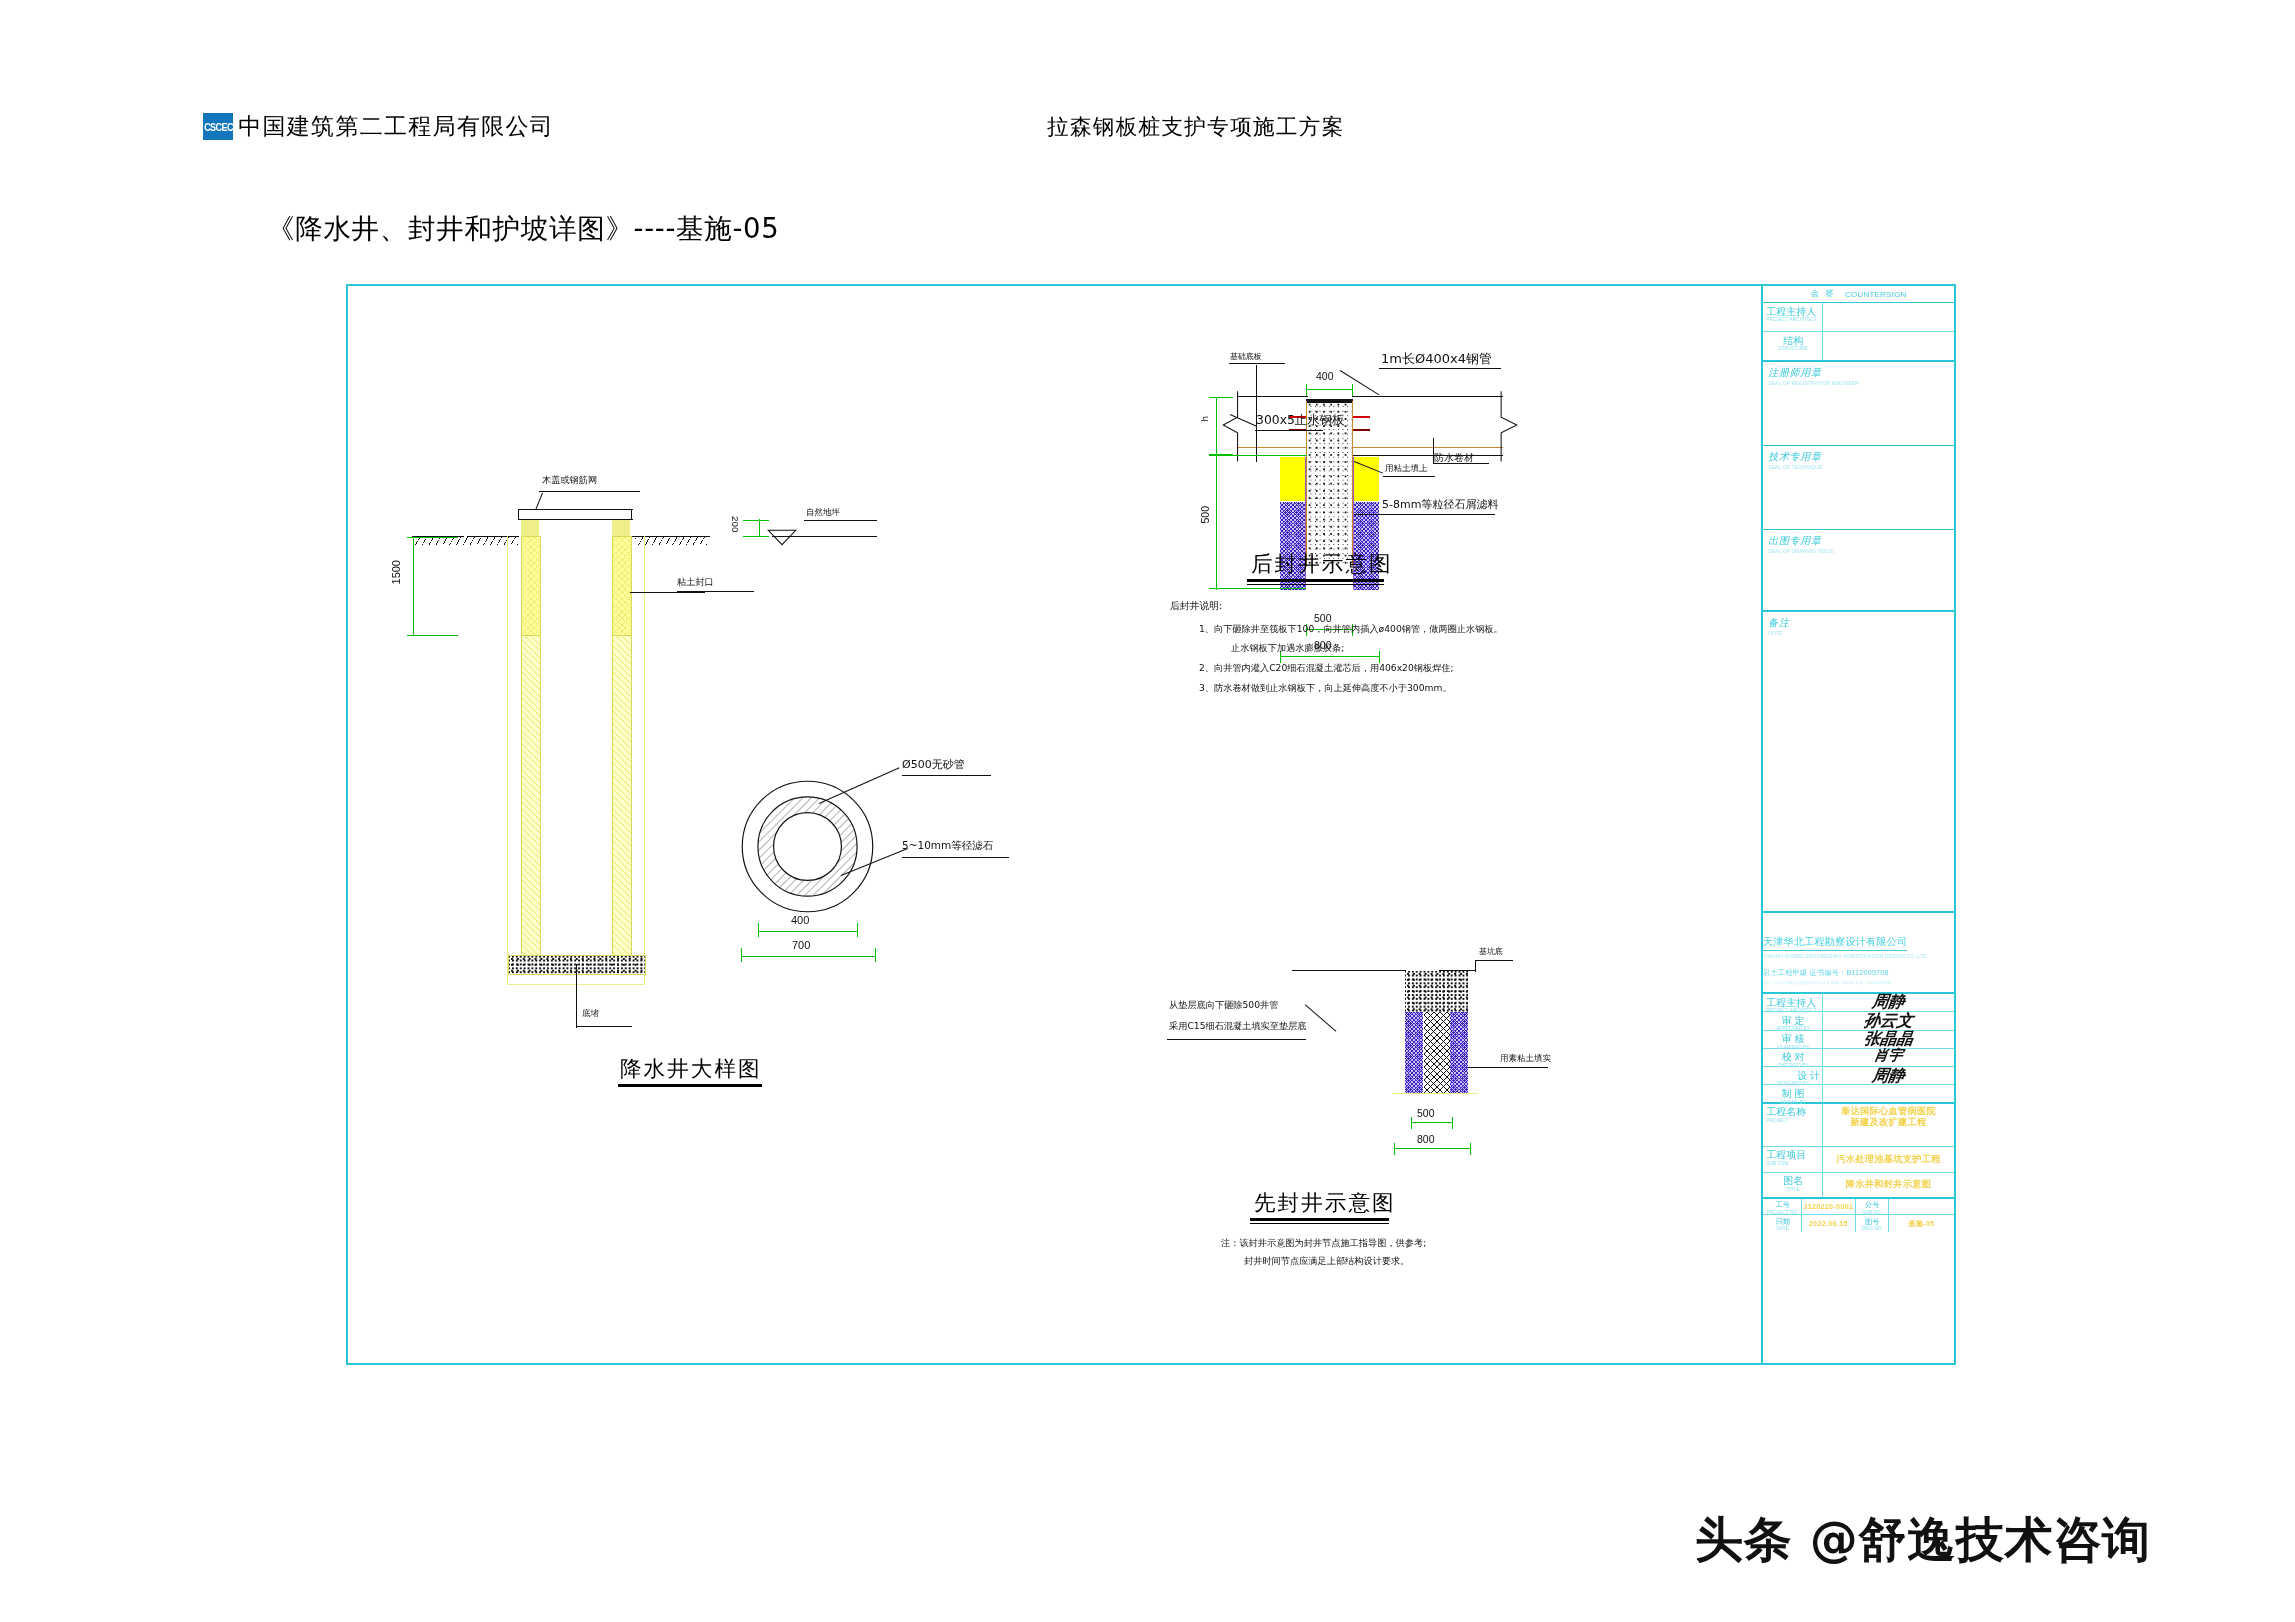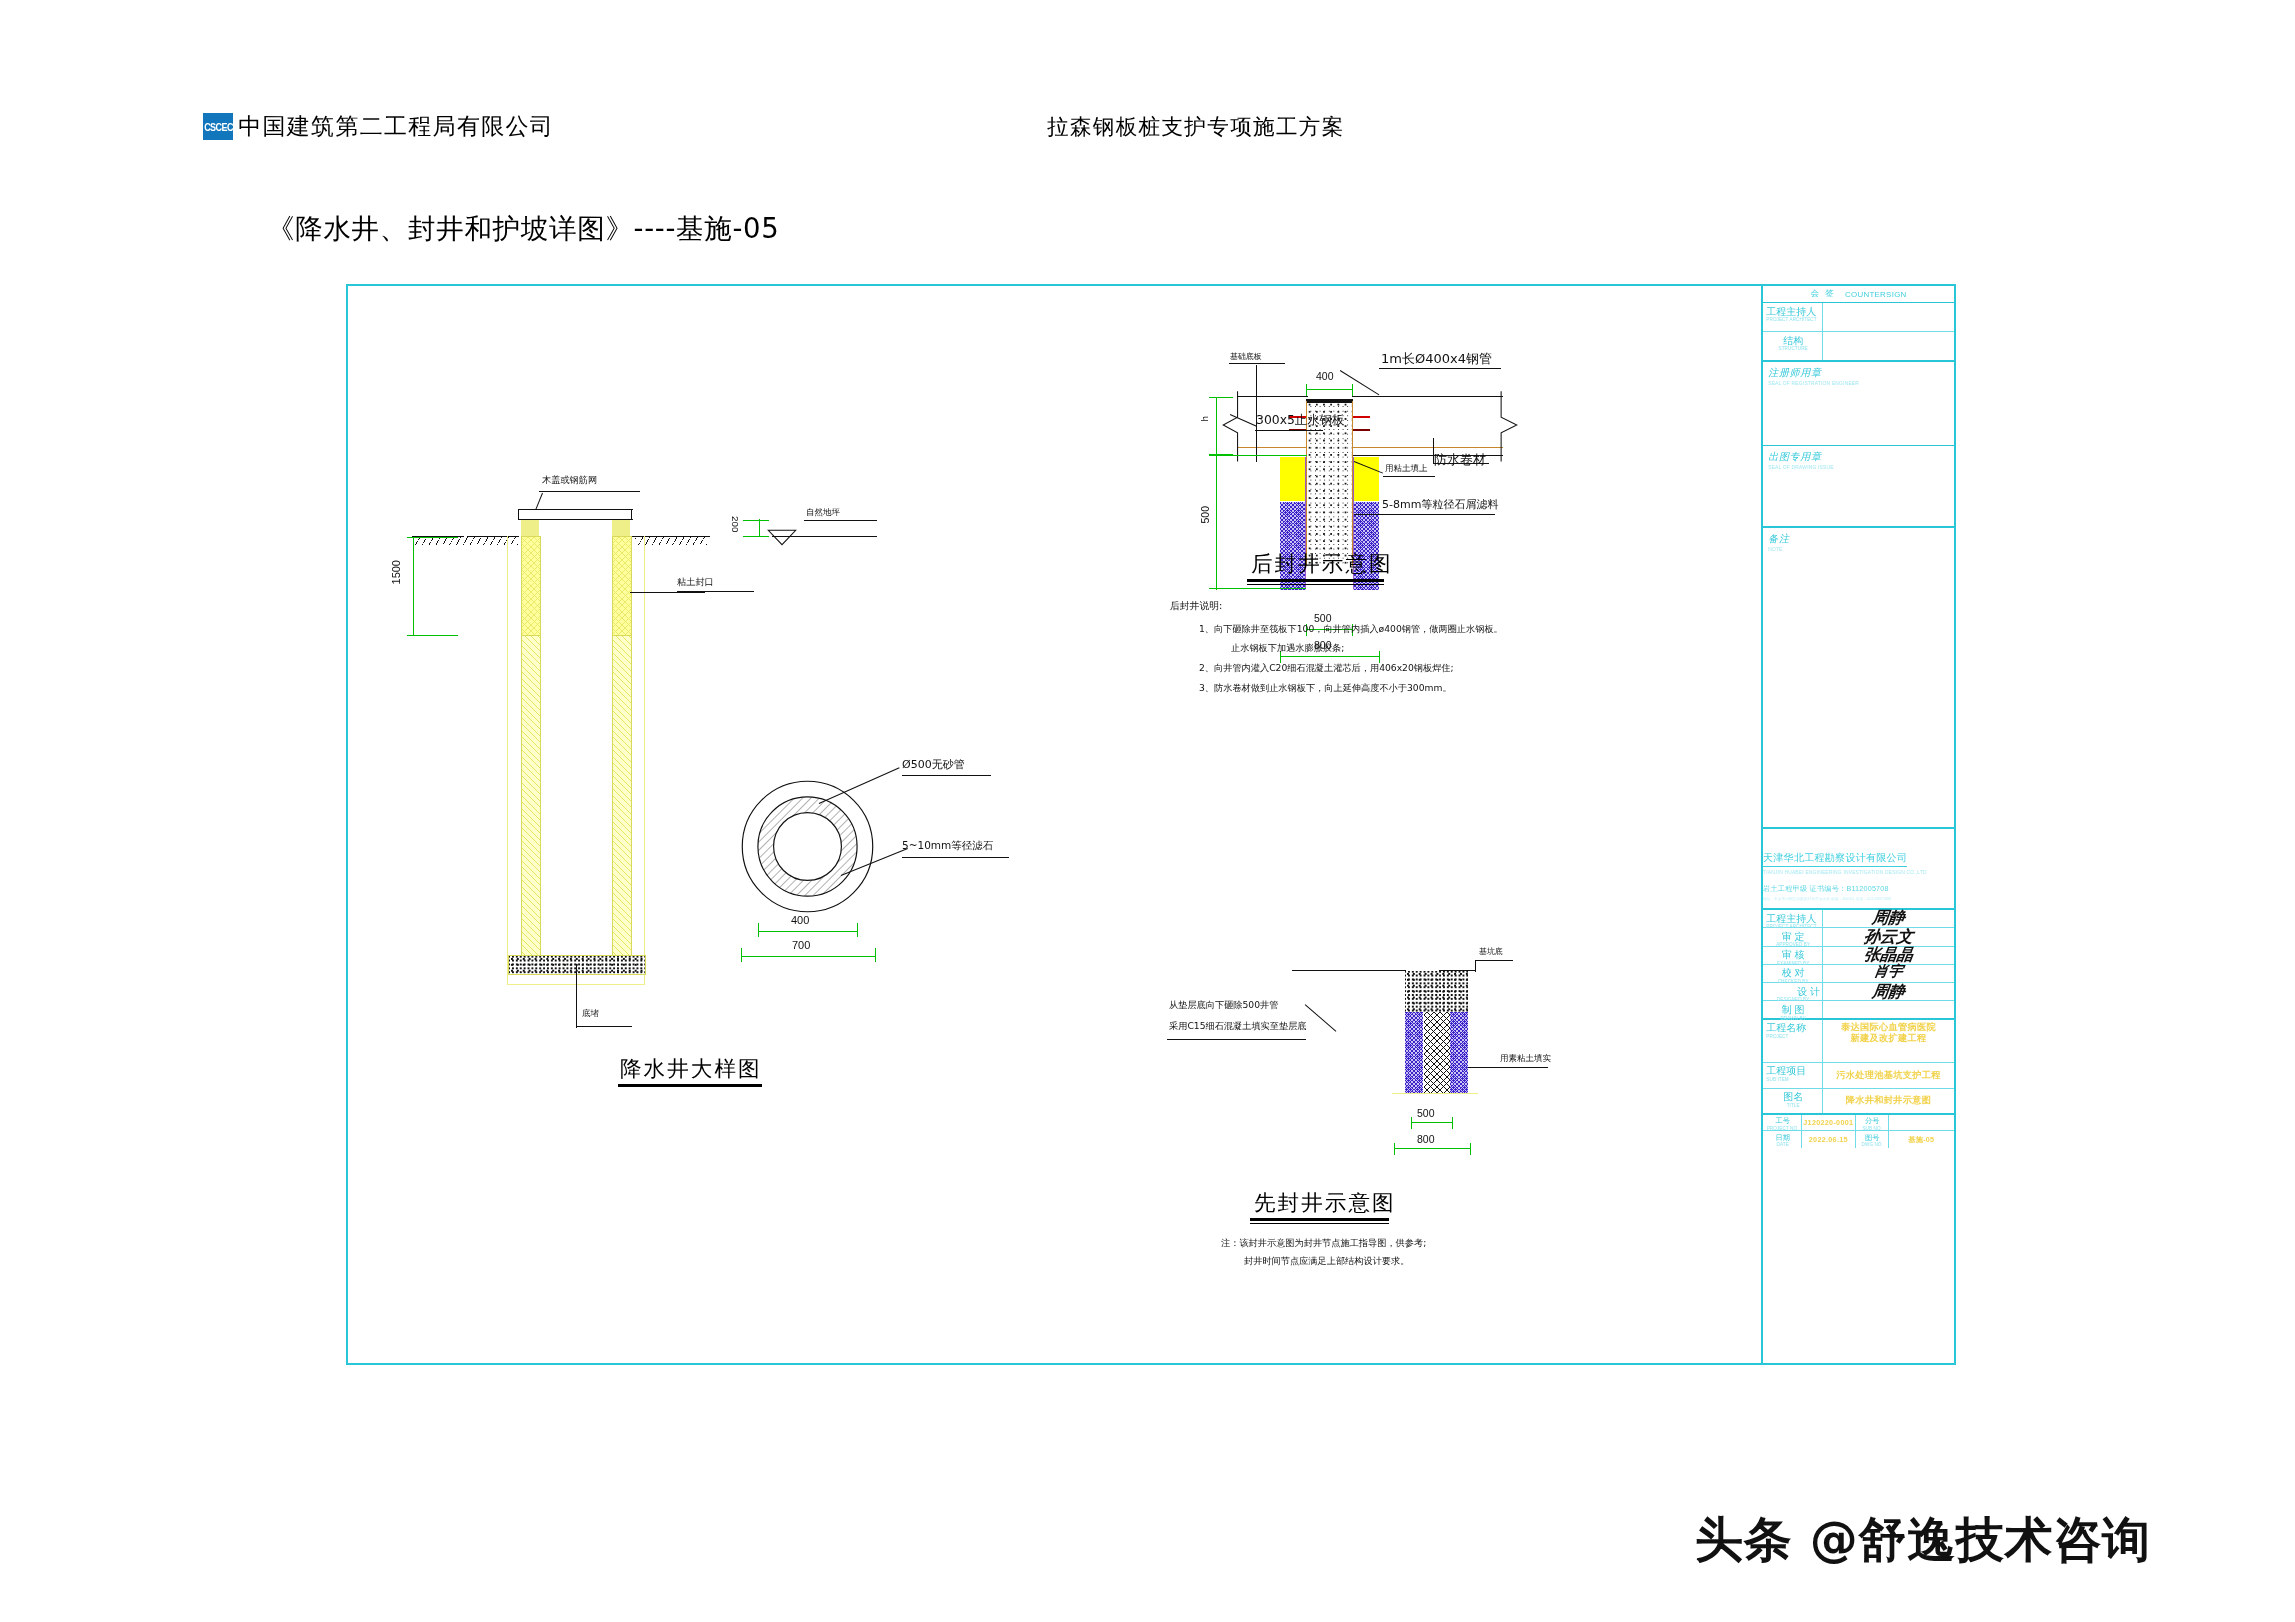--- a/index.html
+++ b/index.html
@@ -265,7 +265,7 @@
         <div class="ln" style="left:1031px;top:82px;width:122px;height:1.3px;"></div>
         <div class="ln" style="left:992px;top:84px;width:46px;height:1.3px;transform:rotate(32deg);transform-origin:left;"></div>
 
-        <div class="cn-lbl" style="left:1086px;top:165px;font-size:13px;">防水卷材</div>
+        <div class="cn-lbl" style="left:1086px;top:165px;font-size:10px;">防水卷材</div>
         <div class="ln" style="left:1085px;top:177px;width:56px;height:1.3px;"></div>
         <div class="ln" style="left:1085px;top:152px;width:1.3px;height:26px;"></div>
 

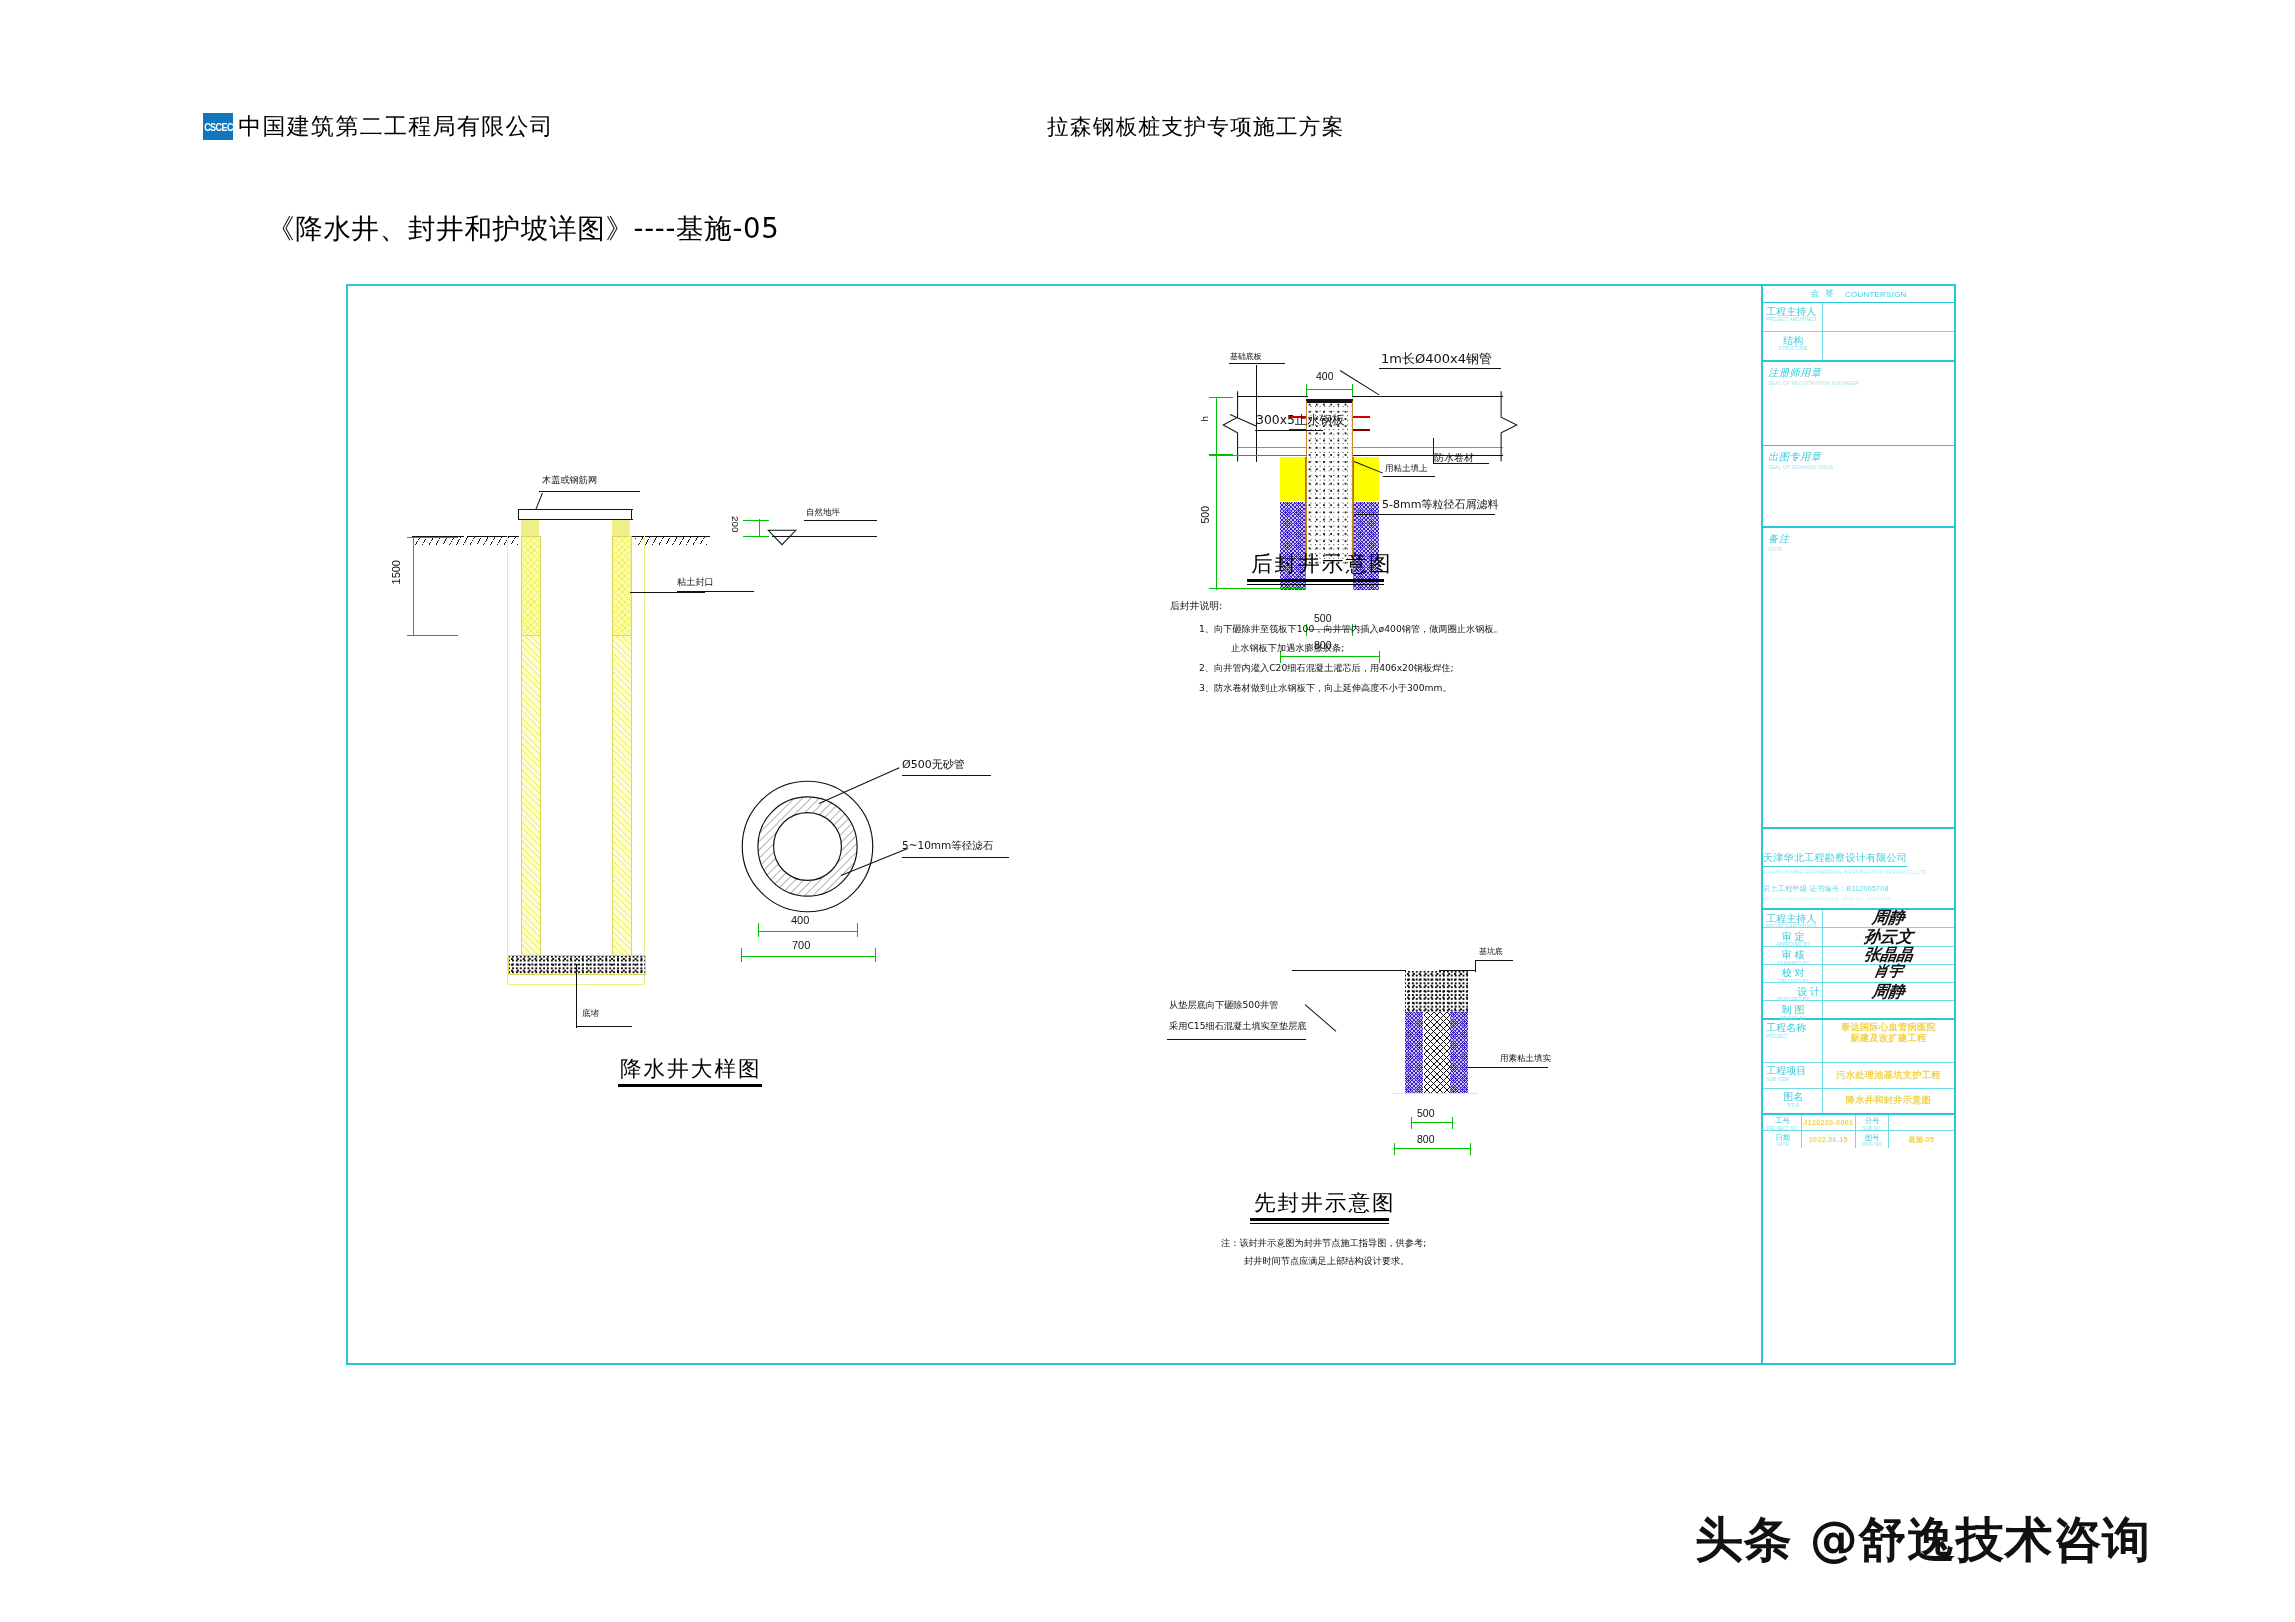--- a/index.html
+++ b/index.html
@@ -382,6 +382,10 @@
           <span class="cn">注册师用章</span>
           <span class="en">SEAL OF REGISTRATION ENGINEER</span>
         </div>
+        <div class="tb-cell tb-sect" style="height:84px;">
+          <span class="cn">技术专用章</span>
+          <span class="en">SEAL OF TECHNIQUE</span>
+        </div>
         <div class="tb-cell tb-sect" style="height:82px;border-bottom:2px solid #29c6d8;">
           <span class="cn">出图专用章</span>
           <span class="en">SEAL OF DRAWING ISSUE</span>

